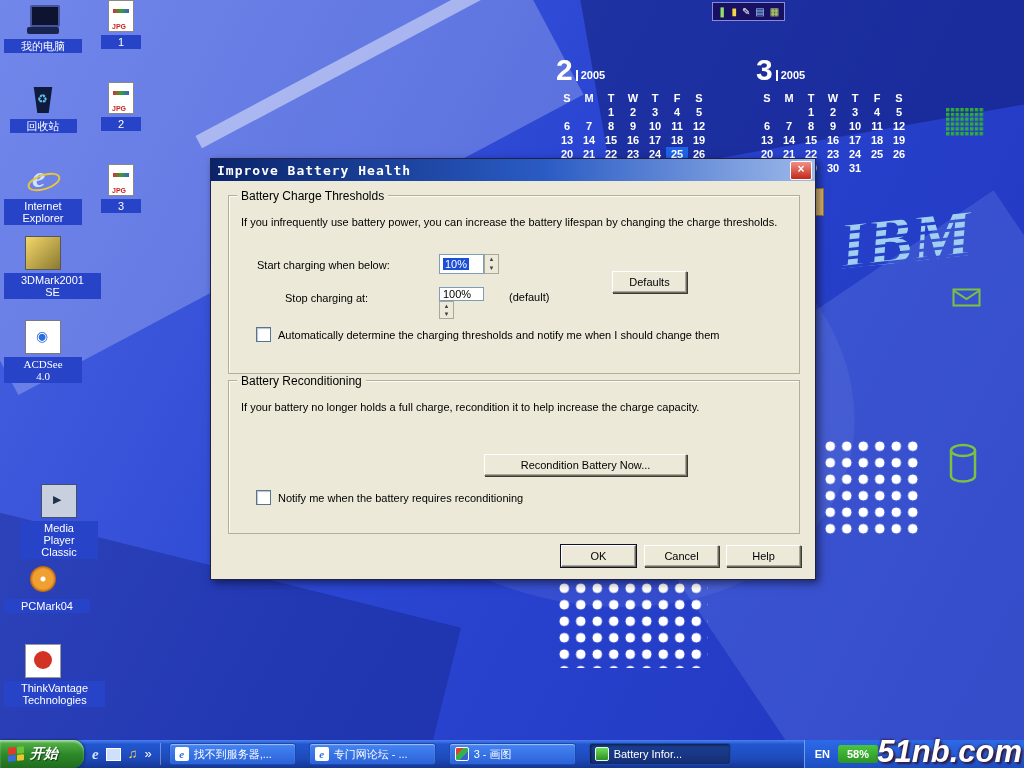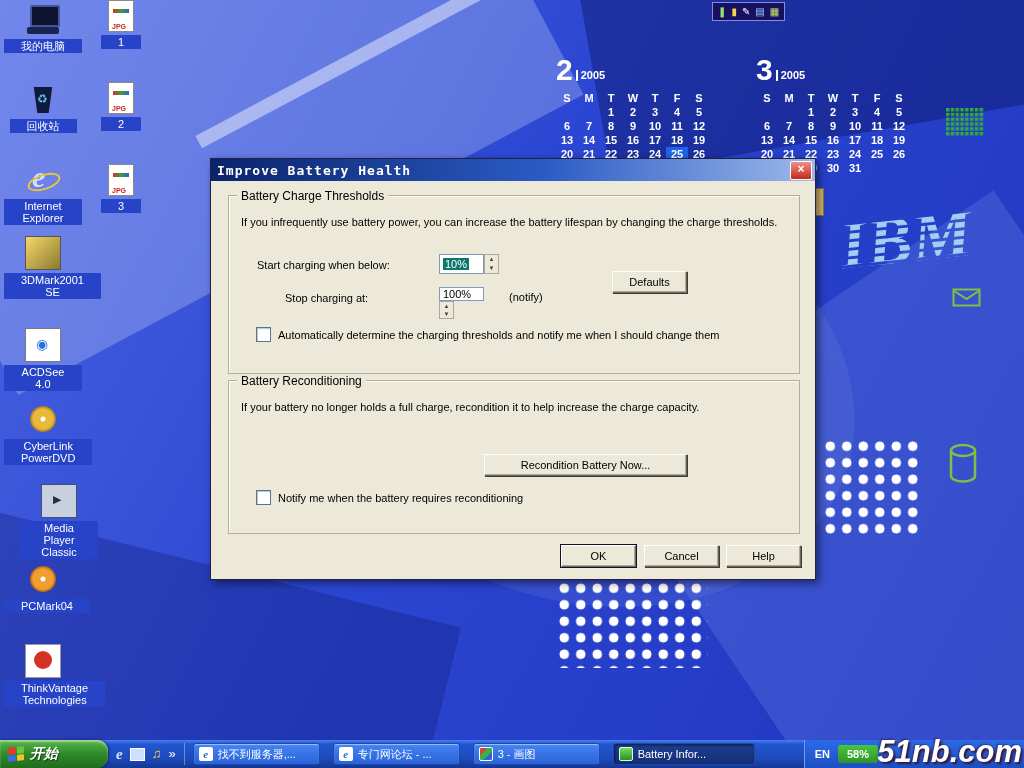--- a/index.html
+++ b/index.html
@@ -82,7 +82,7 @@
   .spin1{left:210px;top:58px;}
   .spin2{left:210px;top:91px;flex-direction:column;}
   .spin-val{width:45px;background:#fff;border:1px solid #7f9db9;display:flex;align-items:center;padding:0 3px;box-sizing:border-box;}
-  .selbg{background:#0f766e;color:#fff;padding:0 2px;}
+  .selbg{background:#1d4ed8;color:#fff;padding:0 2px;}
   .spin-btns{width:15px;display:flex;flex-direction:column;background:#ece9d8;border:1px solid #aca899;box-sizing:border-box;}
   .sb{flex:1;font-size:6px;line-height:8px;text-align:center;color:#404040;cursor:pointer;}
   .spin-note{position:absolute;left:280px;top:95px;}

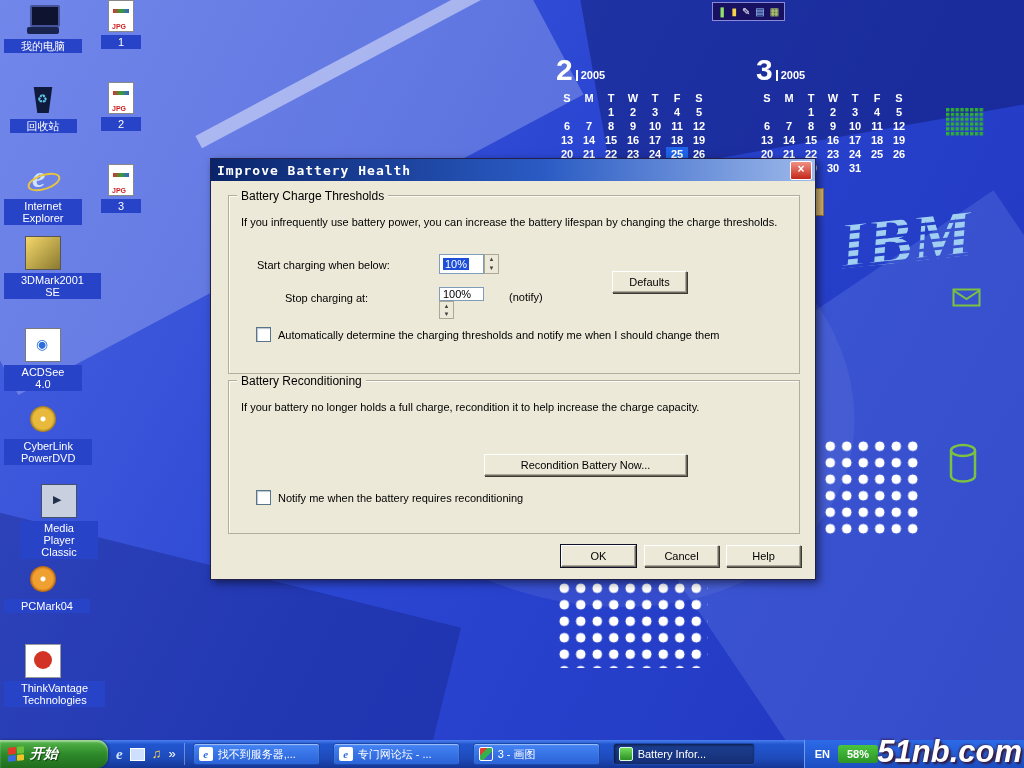--- a/index.html
+++ b/index.html
@@ -209,7 +209,7 @@
             <span class="sb">▼</span>
           </span>
       </div>
-      <span class="spin-note">(notify)</span>
+      <span class="spin-note">(default)</span>
 
       <div class="btn btn-defaults">Defaults</div>
 

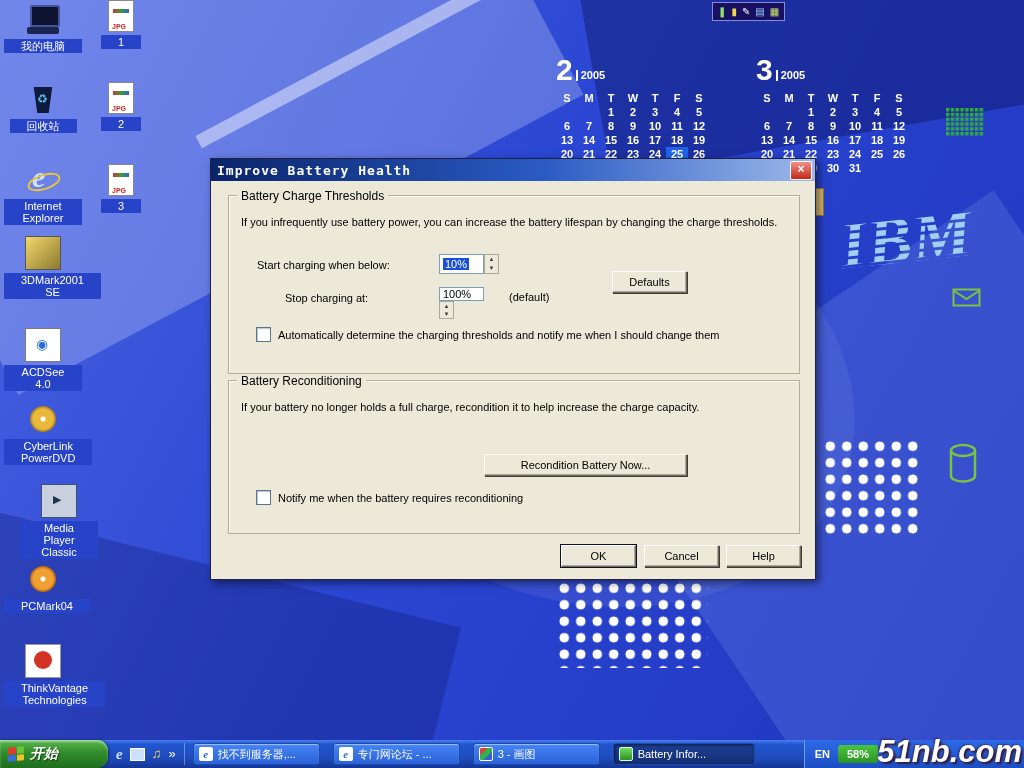--- a/index.html
+++ b/index.html
@@ -415,7 +415,7 @@
       <span class="ic threedmark-icon"></span>
       <span class="desk-label">3DMark2001 SE</span>
     </div>
-    <div class="desk-item" style="left: 4px; top: 328px; width: 78px;">
+    <div class="desk-item" style="left: 4px; top: 320px; width: 78px; font-family: Liberation Serif, serif;">
       <span class="ic acdsee-icon"></span>
       <span class="desk-label">ACDSee 4.0</span>
     </div>

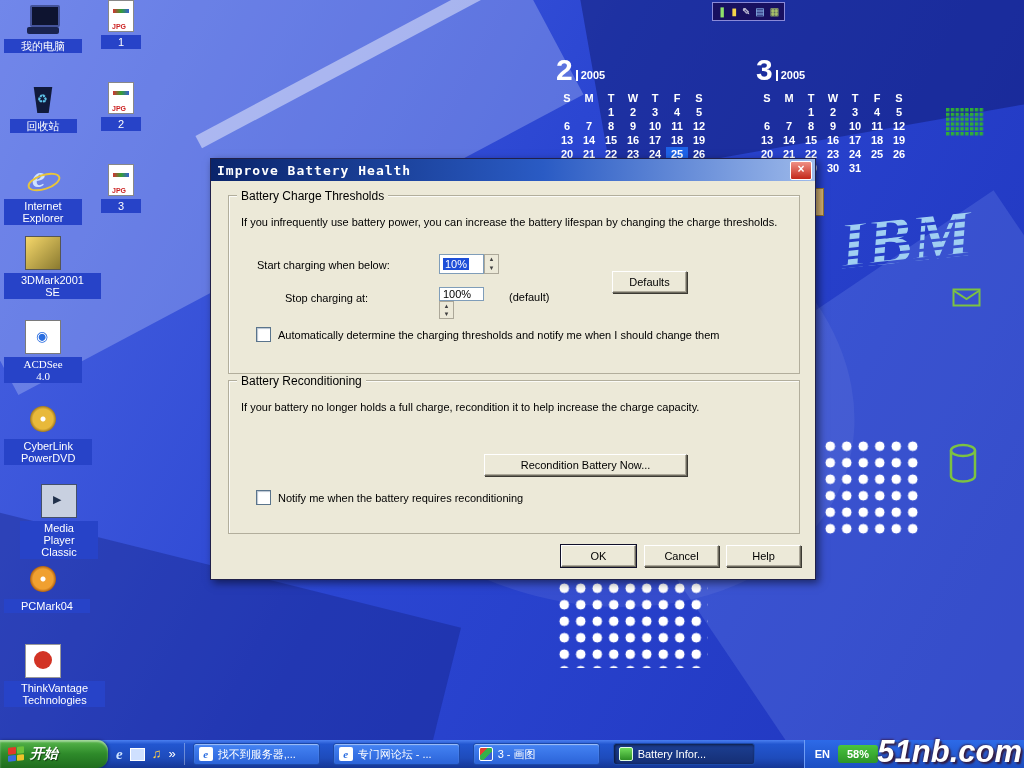--- a/index.html
+++ b/index.html
@@ -419,10 +419,6 @@
       <span class="ic acdsee-icon"></span>
       <span class="desk-label">ACDSee 4.0</span>
     </div>
-    <div class="desk-item" style="left: 4px; top: 404px; width: 78px;">
-      <span class="ic powerdvd-icon"></span>
-      <span class="desk-label">CyberLink PowerDVD</span>
-    </div>
     <div class="desk-item" style="left: 4px; top: 484px; width: 78px; margin-left: 16px;">
       <span class="ic media-player-icon"></span>
       <span class="desk-label">Media Player Classic</span>

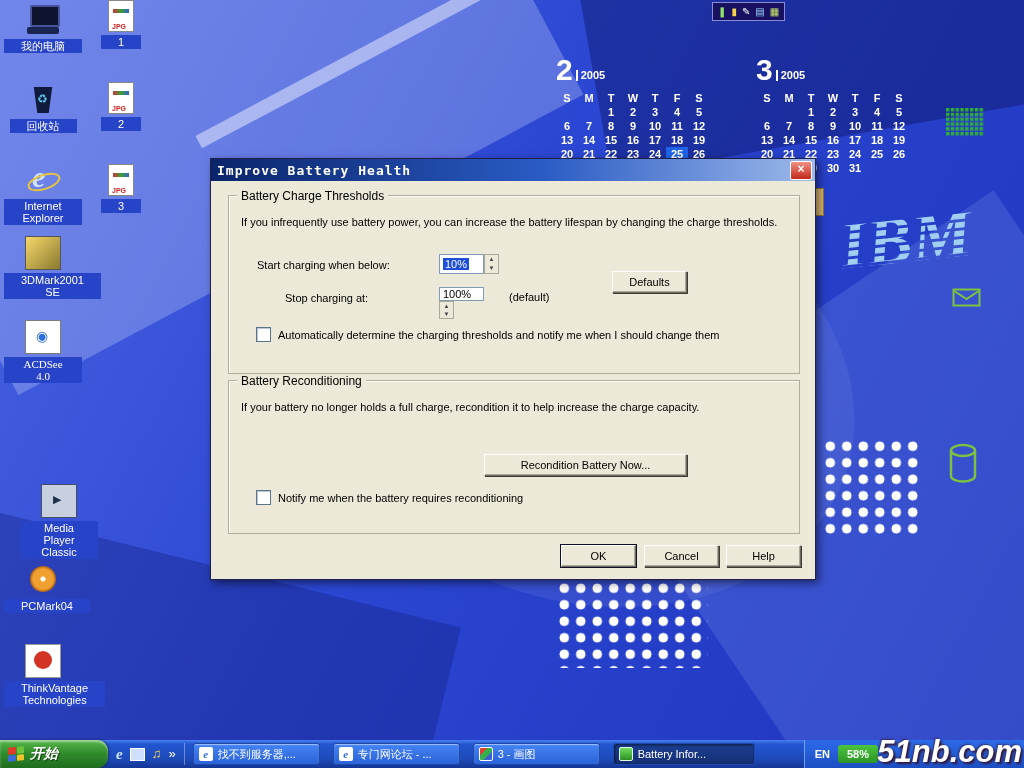--- a/index.html
+++ b/index.html
@@ -101,7 +101,7 @@
   
   .taskbar{position:absolute;left:0;bottom:0;width:1024px;height:28px;z-index:70;display:flex;align-items:center;
     background:linear-gradient(#4a7ff0,#2256d0 15%,#1e4bbb 65%,#143695);}
-  .start-btn{width:108px;height:28px;flex:0 0 auto;display:flex;align-items:center;gap:6px;padding-left:8px;box-sizing:border-box;
+  .start-btn{width:84px;height:28px;flex:0 0 auto;display:flex;align-items:center;gap:6px;padding-left:8px;box-sizing:border-box;
     background:linear-gradient(#58b84c,#2e8a2a 50%,#1f6d1e);border-radius:0 11px 11px 0;
     box-shadow:inset 0 2px 2px rgba(255,255,255,.45),1px 0 3px rgba(0,0,0,.4);cursor:pointer;}
   .start-label{color:#fff;font-weight:bold;font-style:italic;font-size:14px;text-shadow:1px 1px 1px rgba(0,0,0,.5);}

